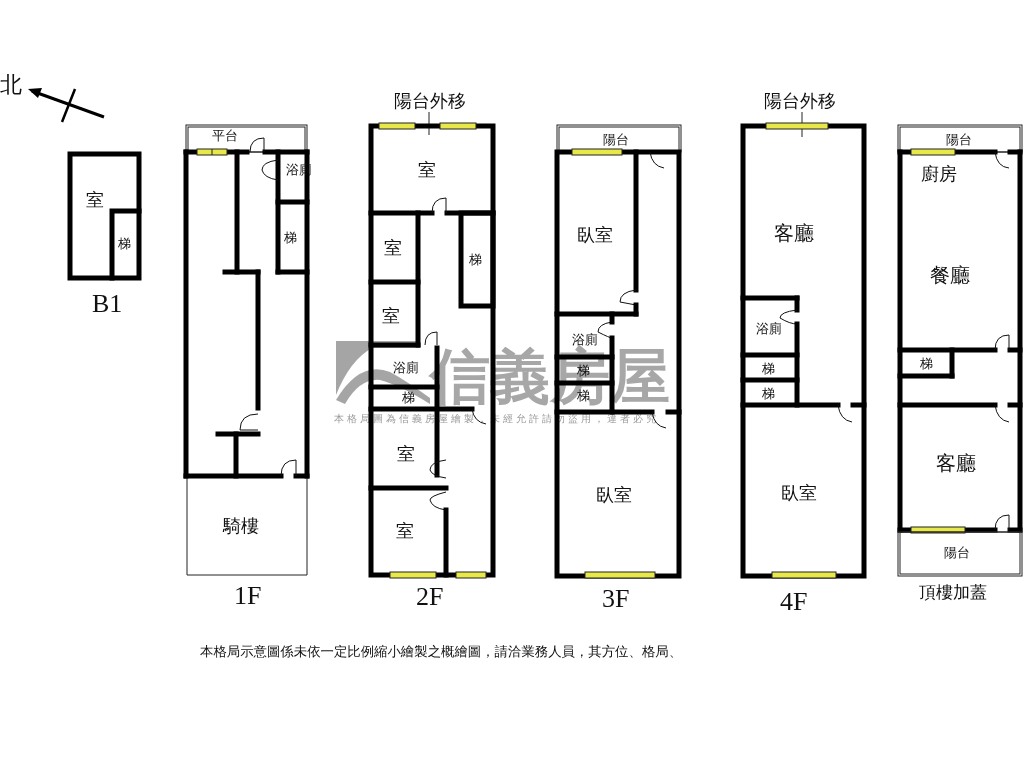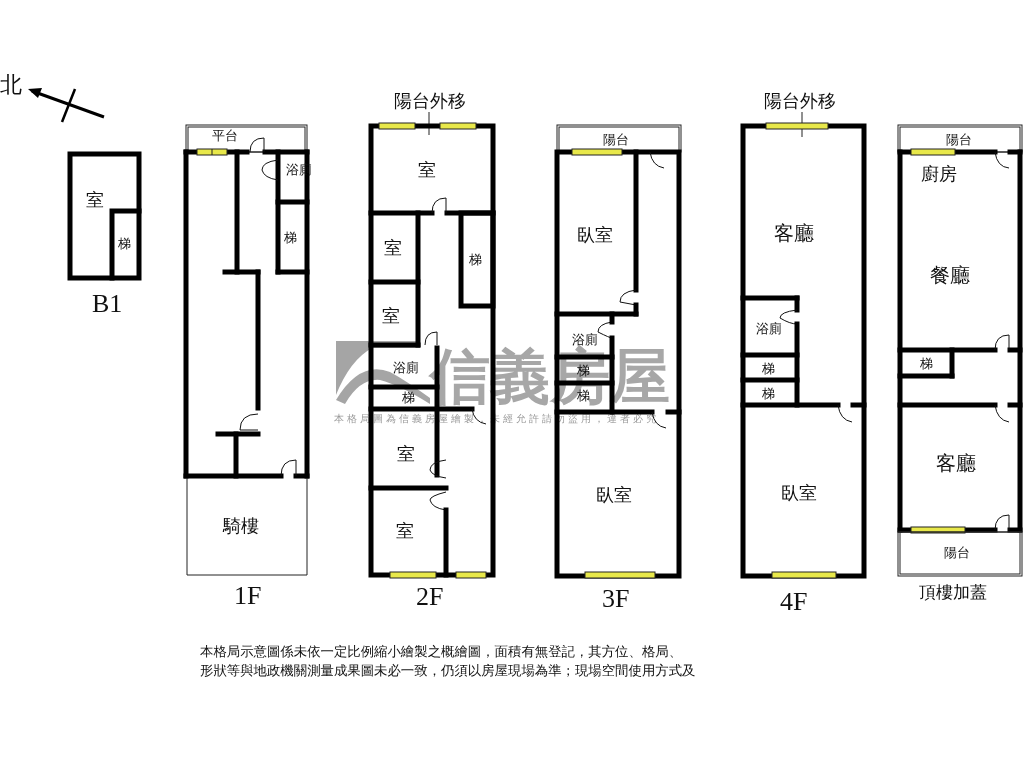--- a/index.html
+++ b/index.html
@@ -207,7 +207,7 @@
 </svg>
 
 <div class="note">
-  <div>本格局示意圖係未依一定比例縮小繪製之概繪圖，面積有無登記，其方位、格局、</div>
+  <div>本格局示意圖係未依一定比例縮小繪製之概繪圖，請洽業務人員，其方位、格局、</div>
   <div>形狀等與地政機關測量成果圖未必一致，仍須以房屋現場為準；現場空間使用方式及</div>
 </div>
 

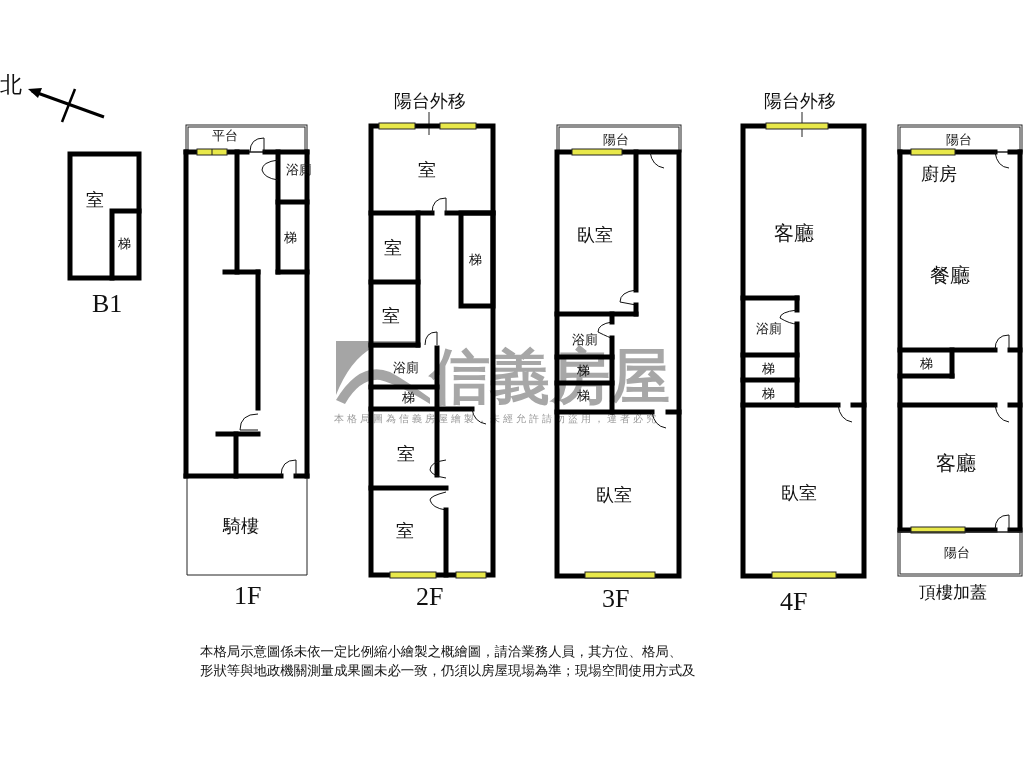--- a/index.html
+++ b/index.html
@@ -208,7 +208,6 @@
 
 <div class="note">
   <div>本格局示意圖係未依一定比例縮小繪製之概繪圖，請洽業務人員，其方位、格局、</div>
-  <div>形狀等與地政機關測量成果圖未必一致，仍須以房屋現場為準；現場空間使用方式及</div>
 </div>
 
 </body></html>

